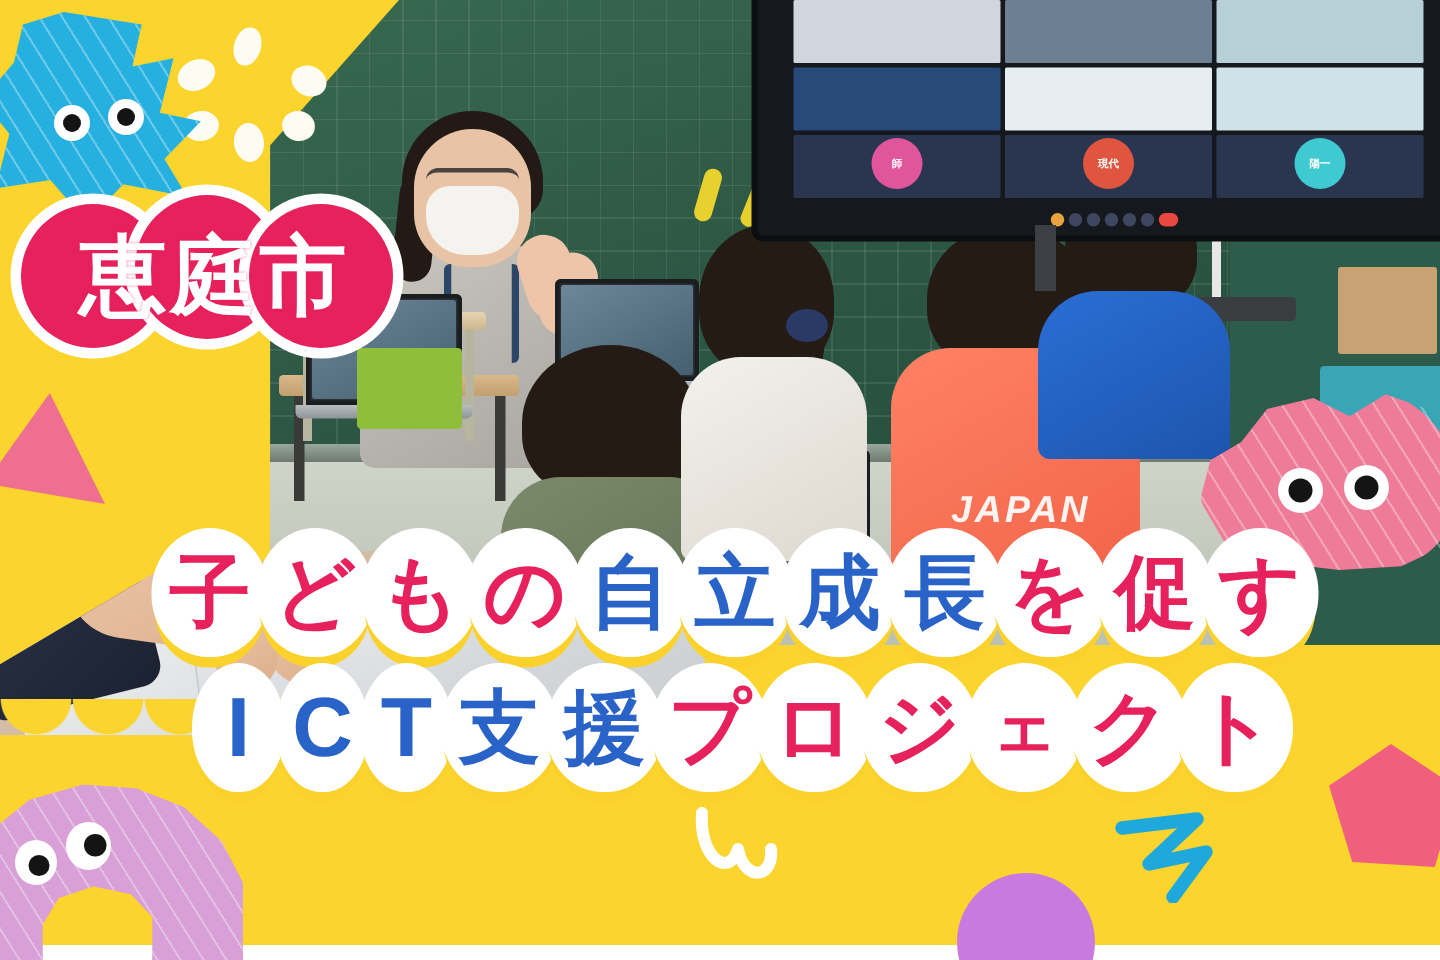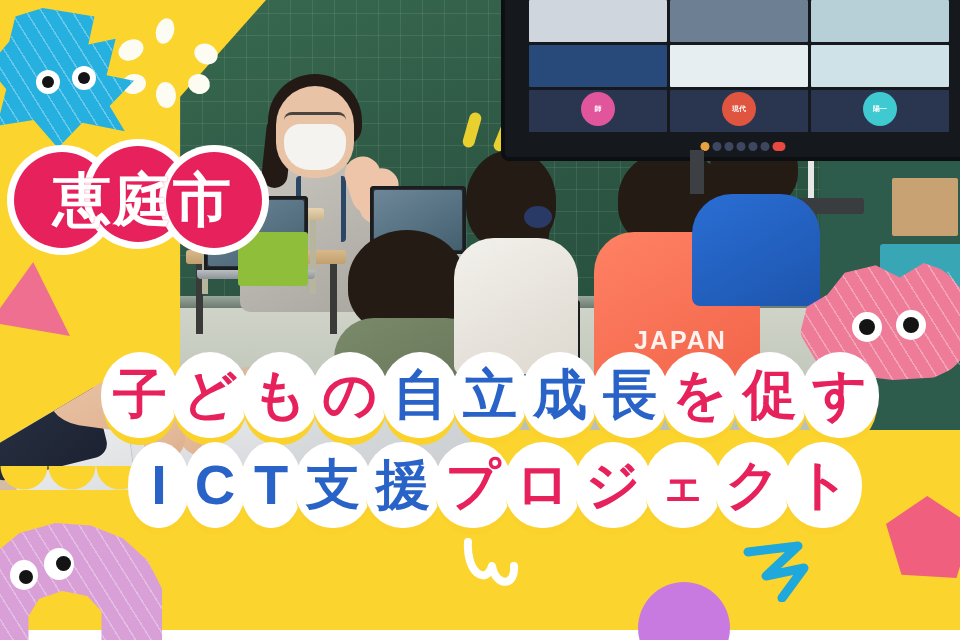--- a/index.html
+++ b/index.html
@@ -202,7 +202,7 @@
 
   
   .city-badge{
-    position:absolute;left:14px;top:146px;width:258px;height:112px;
+    position:absolute;left:14px;top:130px;width:258px;height:112px;
   }
   .bubble{
     position:absolute;top:0;width:96px;height:96px;border-radius:50%;

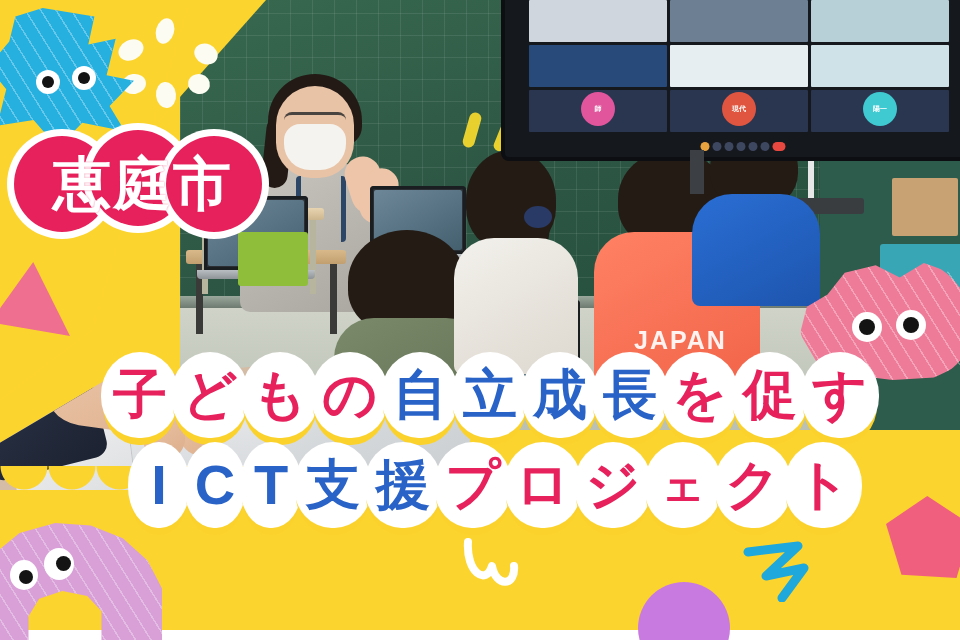--- a/index.html
+++ b/index.html
@@ -24,6 +24,7 @@
       linear-gradient(180deg,rgba(0,0,0,0) 0%,rgba(0,0,0,0) 100%),
       linear-gradient(#2e5c4c,#2e5c4c);
     overflow:hidden;
+    font-style:italic;
   }
   .cb{ 
     position:absolute;left:0;top:0;width:640px;height:300px;

